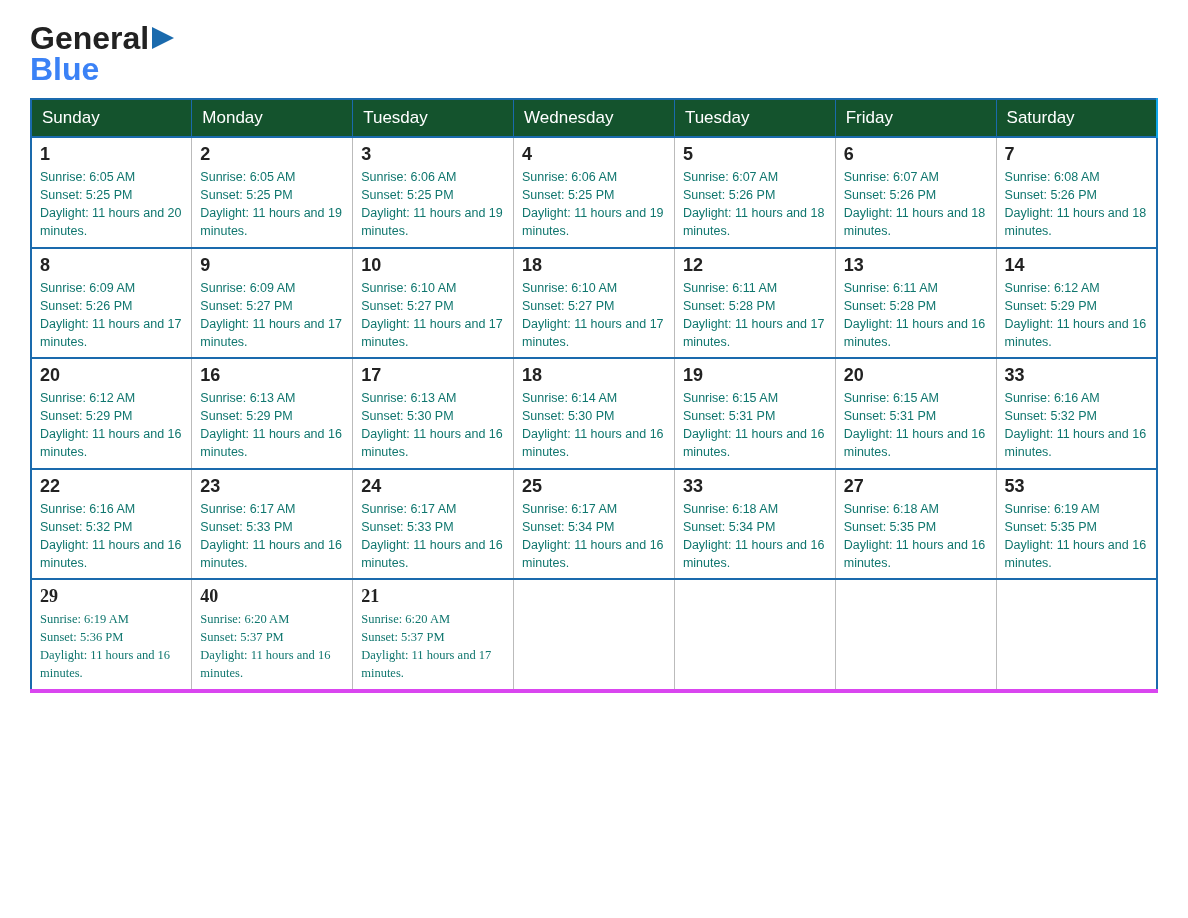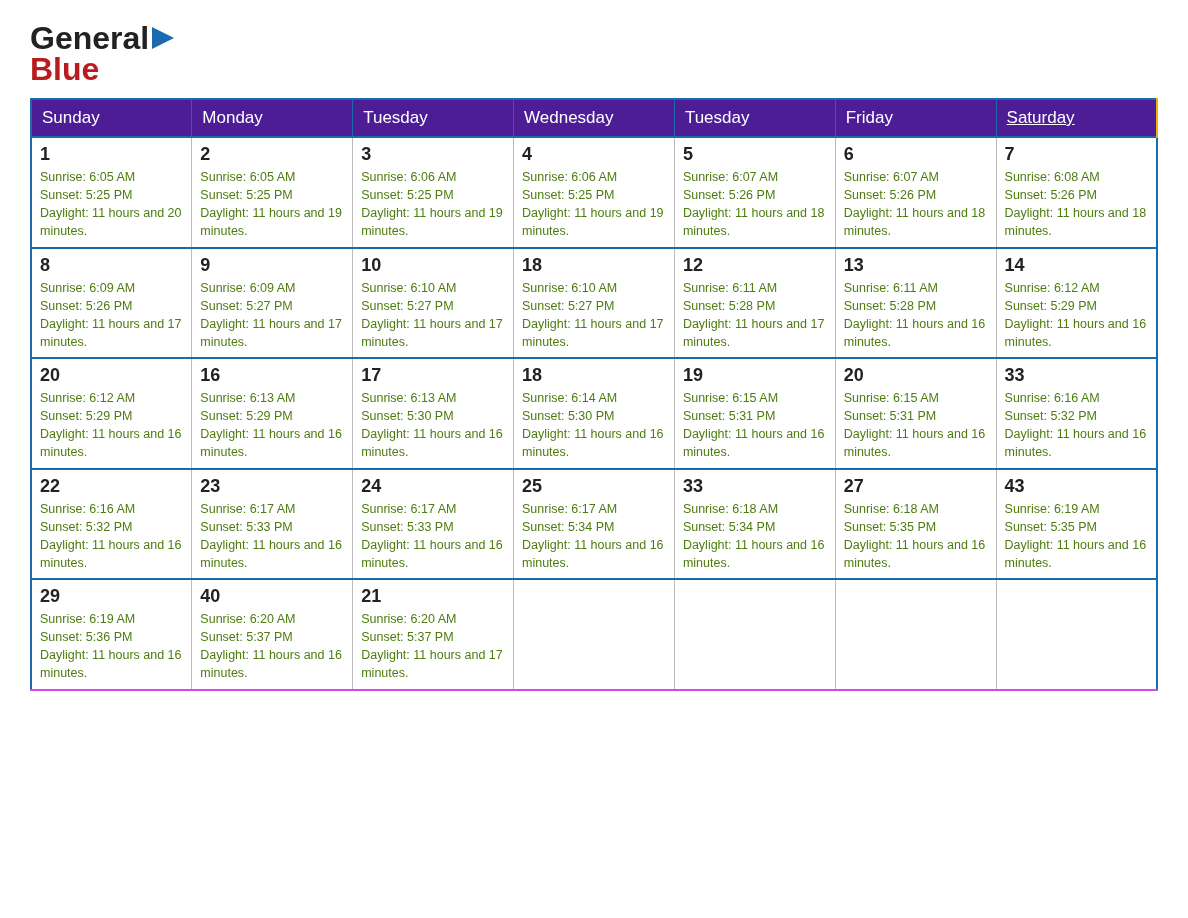--- a/index.html
+++ b/index.html
@@ -110,7 +110,7 @@
         </svg>
       </div>
     </div>
-    <span style="font-size:32px; font-weight:bold; color:#b91c1c; font-family:Arial,sans-serif; margin-top:-6px;">Blue</span>
+    <span style="font-size:32px; font-weight:bold; color:#3b82f6; font-family:Arial,sans-serif; margin-top:-6px;">Blue</span>
   </div>
   <div class="title-block">
     <div class="main-title"></div>

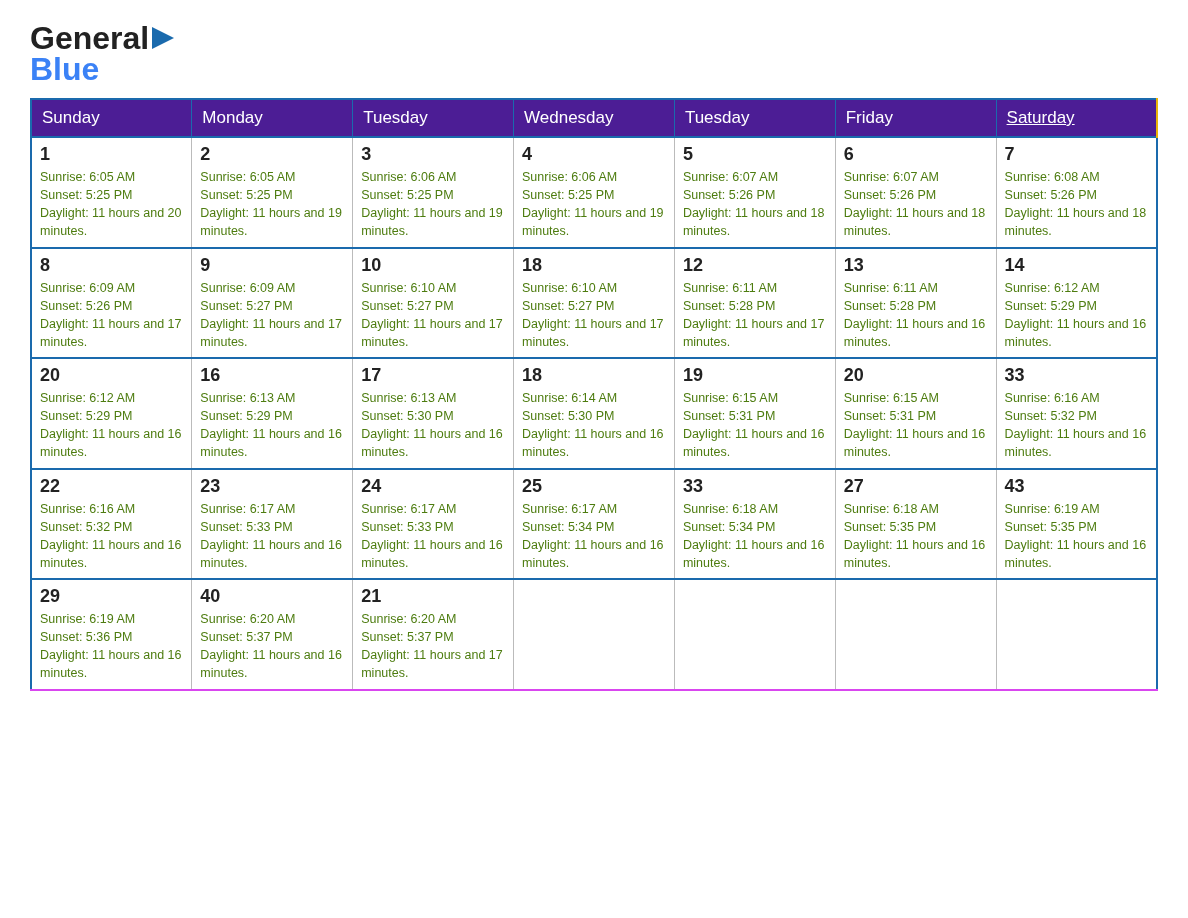--- a/index.html
+++ b/index.html
@@ -40,7 +40,7 @@
       margin-top: 6px;
     }
     .calendar th {
-      background-color: #4c1d95;
+      background-color: #14532d;
       color: #fff;
       font-size: 17px;
       font-weight: normal;

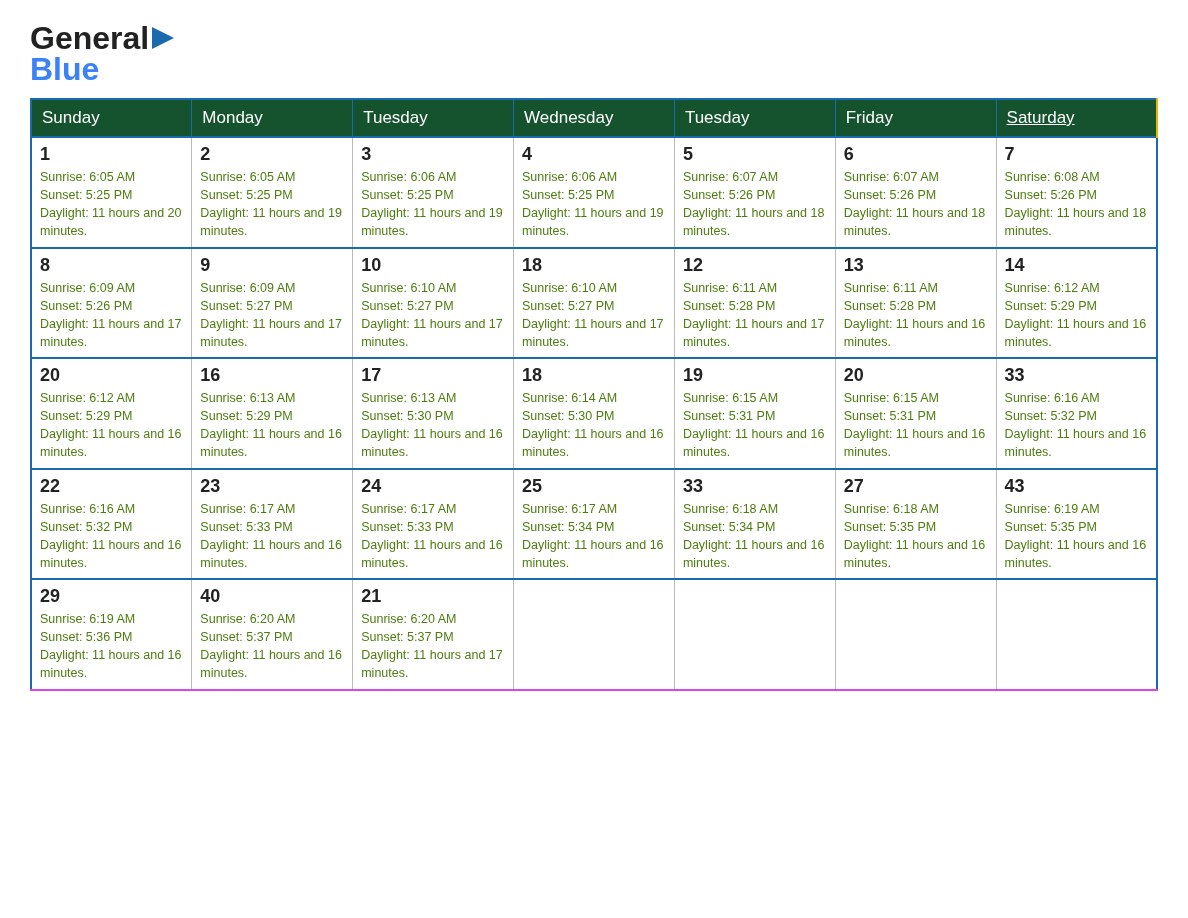--- a/index.html
+++ b/index.html
@@ -74,8 +74,7 @@
       border-left: 2px solid #1a6aad;
     }
     .calendar thead tr th:last-child {
-      border-right: 2px solid #eab308;
-      text-decoration: underline;
+      border-right: 2px solid #0ea5e9;
     }
     .calendar tbody tr td:first-child {
       border-left: 2px solid #1a6aad;

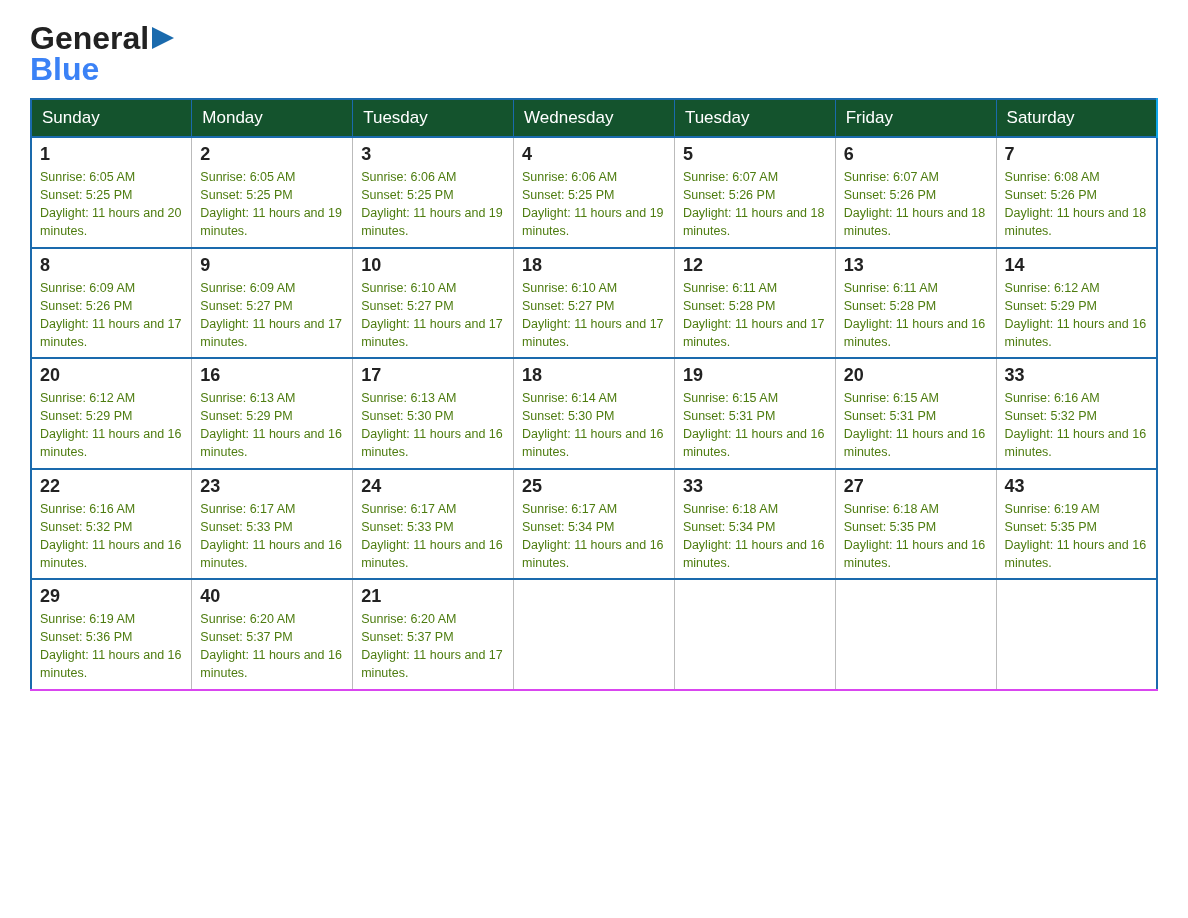--- a/index.html
+++ b/index.html
@@ -64,7 +64,7 @@
     }
     .day-info {
       font-size: 12.5px;
-      color: #4d7c0f;
+      color: #0f766e;
       line-height: 1.45;
     }
     .calendar tr:last-child td {

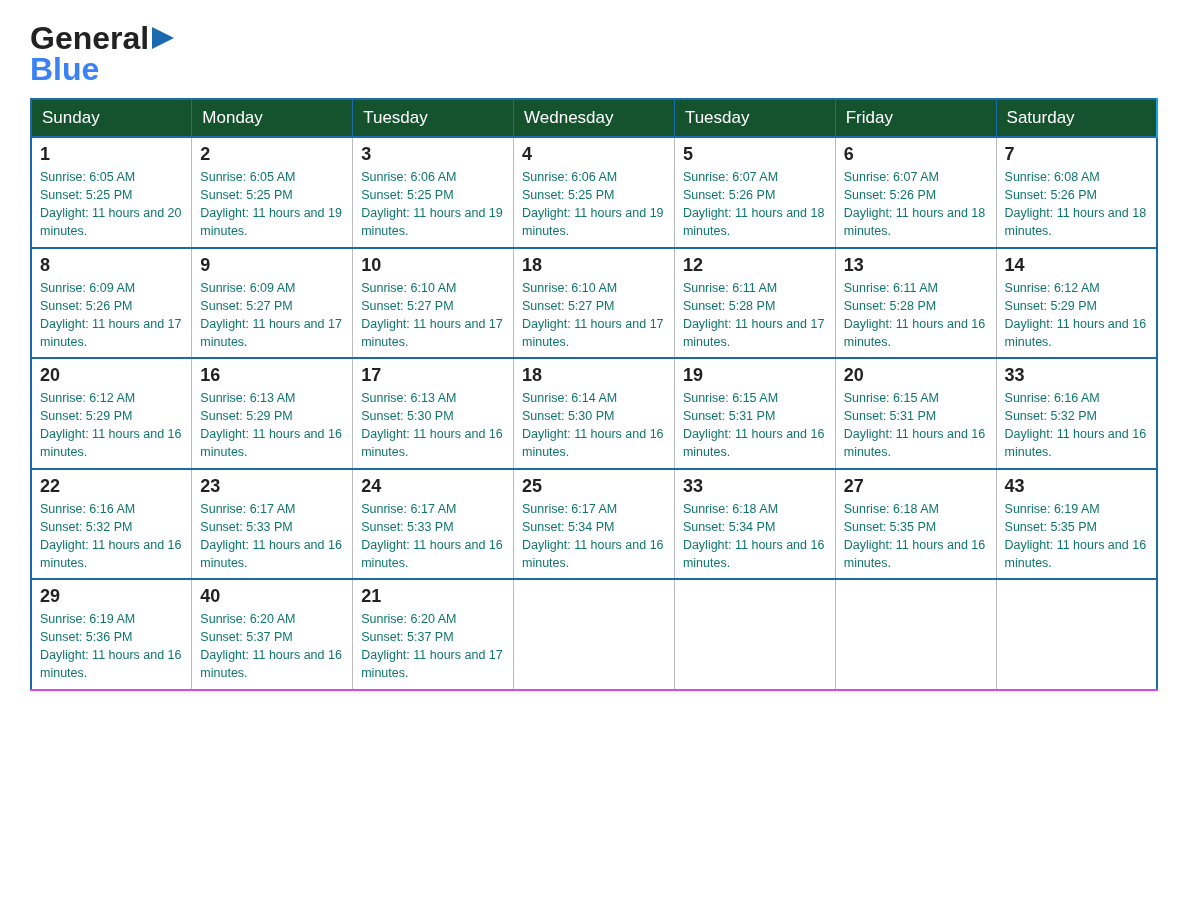--- a/index.html
+++ b/index.html
@@ -246,7 +246,7 @@
           <div class="day-info">Sunrise: 6:18 AM<br>Sunset: 5:35 PM<br>Daylight: 11 hours and 16 minutes.</div>
         </td>
         <td>
-          <span class="day-number">43</span>
+          <span class="day-number">53</span>
           <div class="day-info">Sunrise: 6:19 AM<br>Sunset: 5:35 PM<br>Daylight: 11 hours and 16 minutes.</div>
         </td>
       </tr>

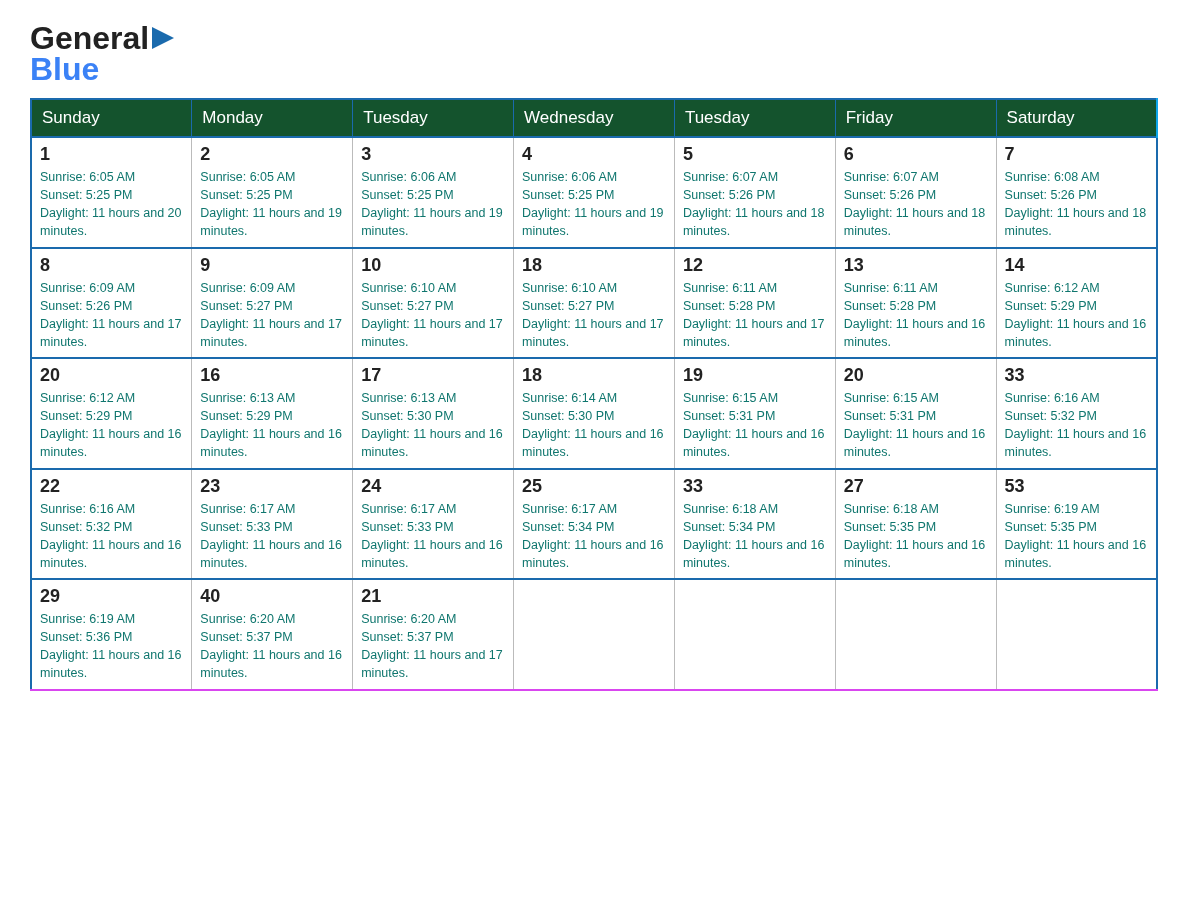--- a/index.html
+++ b/index.html
@@ -68,7 +68,8 @@
       line-height: 1.45;
     }
     .calendar tr:last-child td {
-      border-bottom: 2px solid #d946ef;
+      border-bottom: 4px solid #d946ef;
+      font-family: Liberation Serif, serif;
     }
     .calendar thead tr th:first-child {
       border-left: 2px solid #1a6aad;

